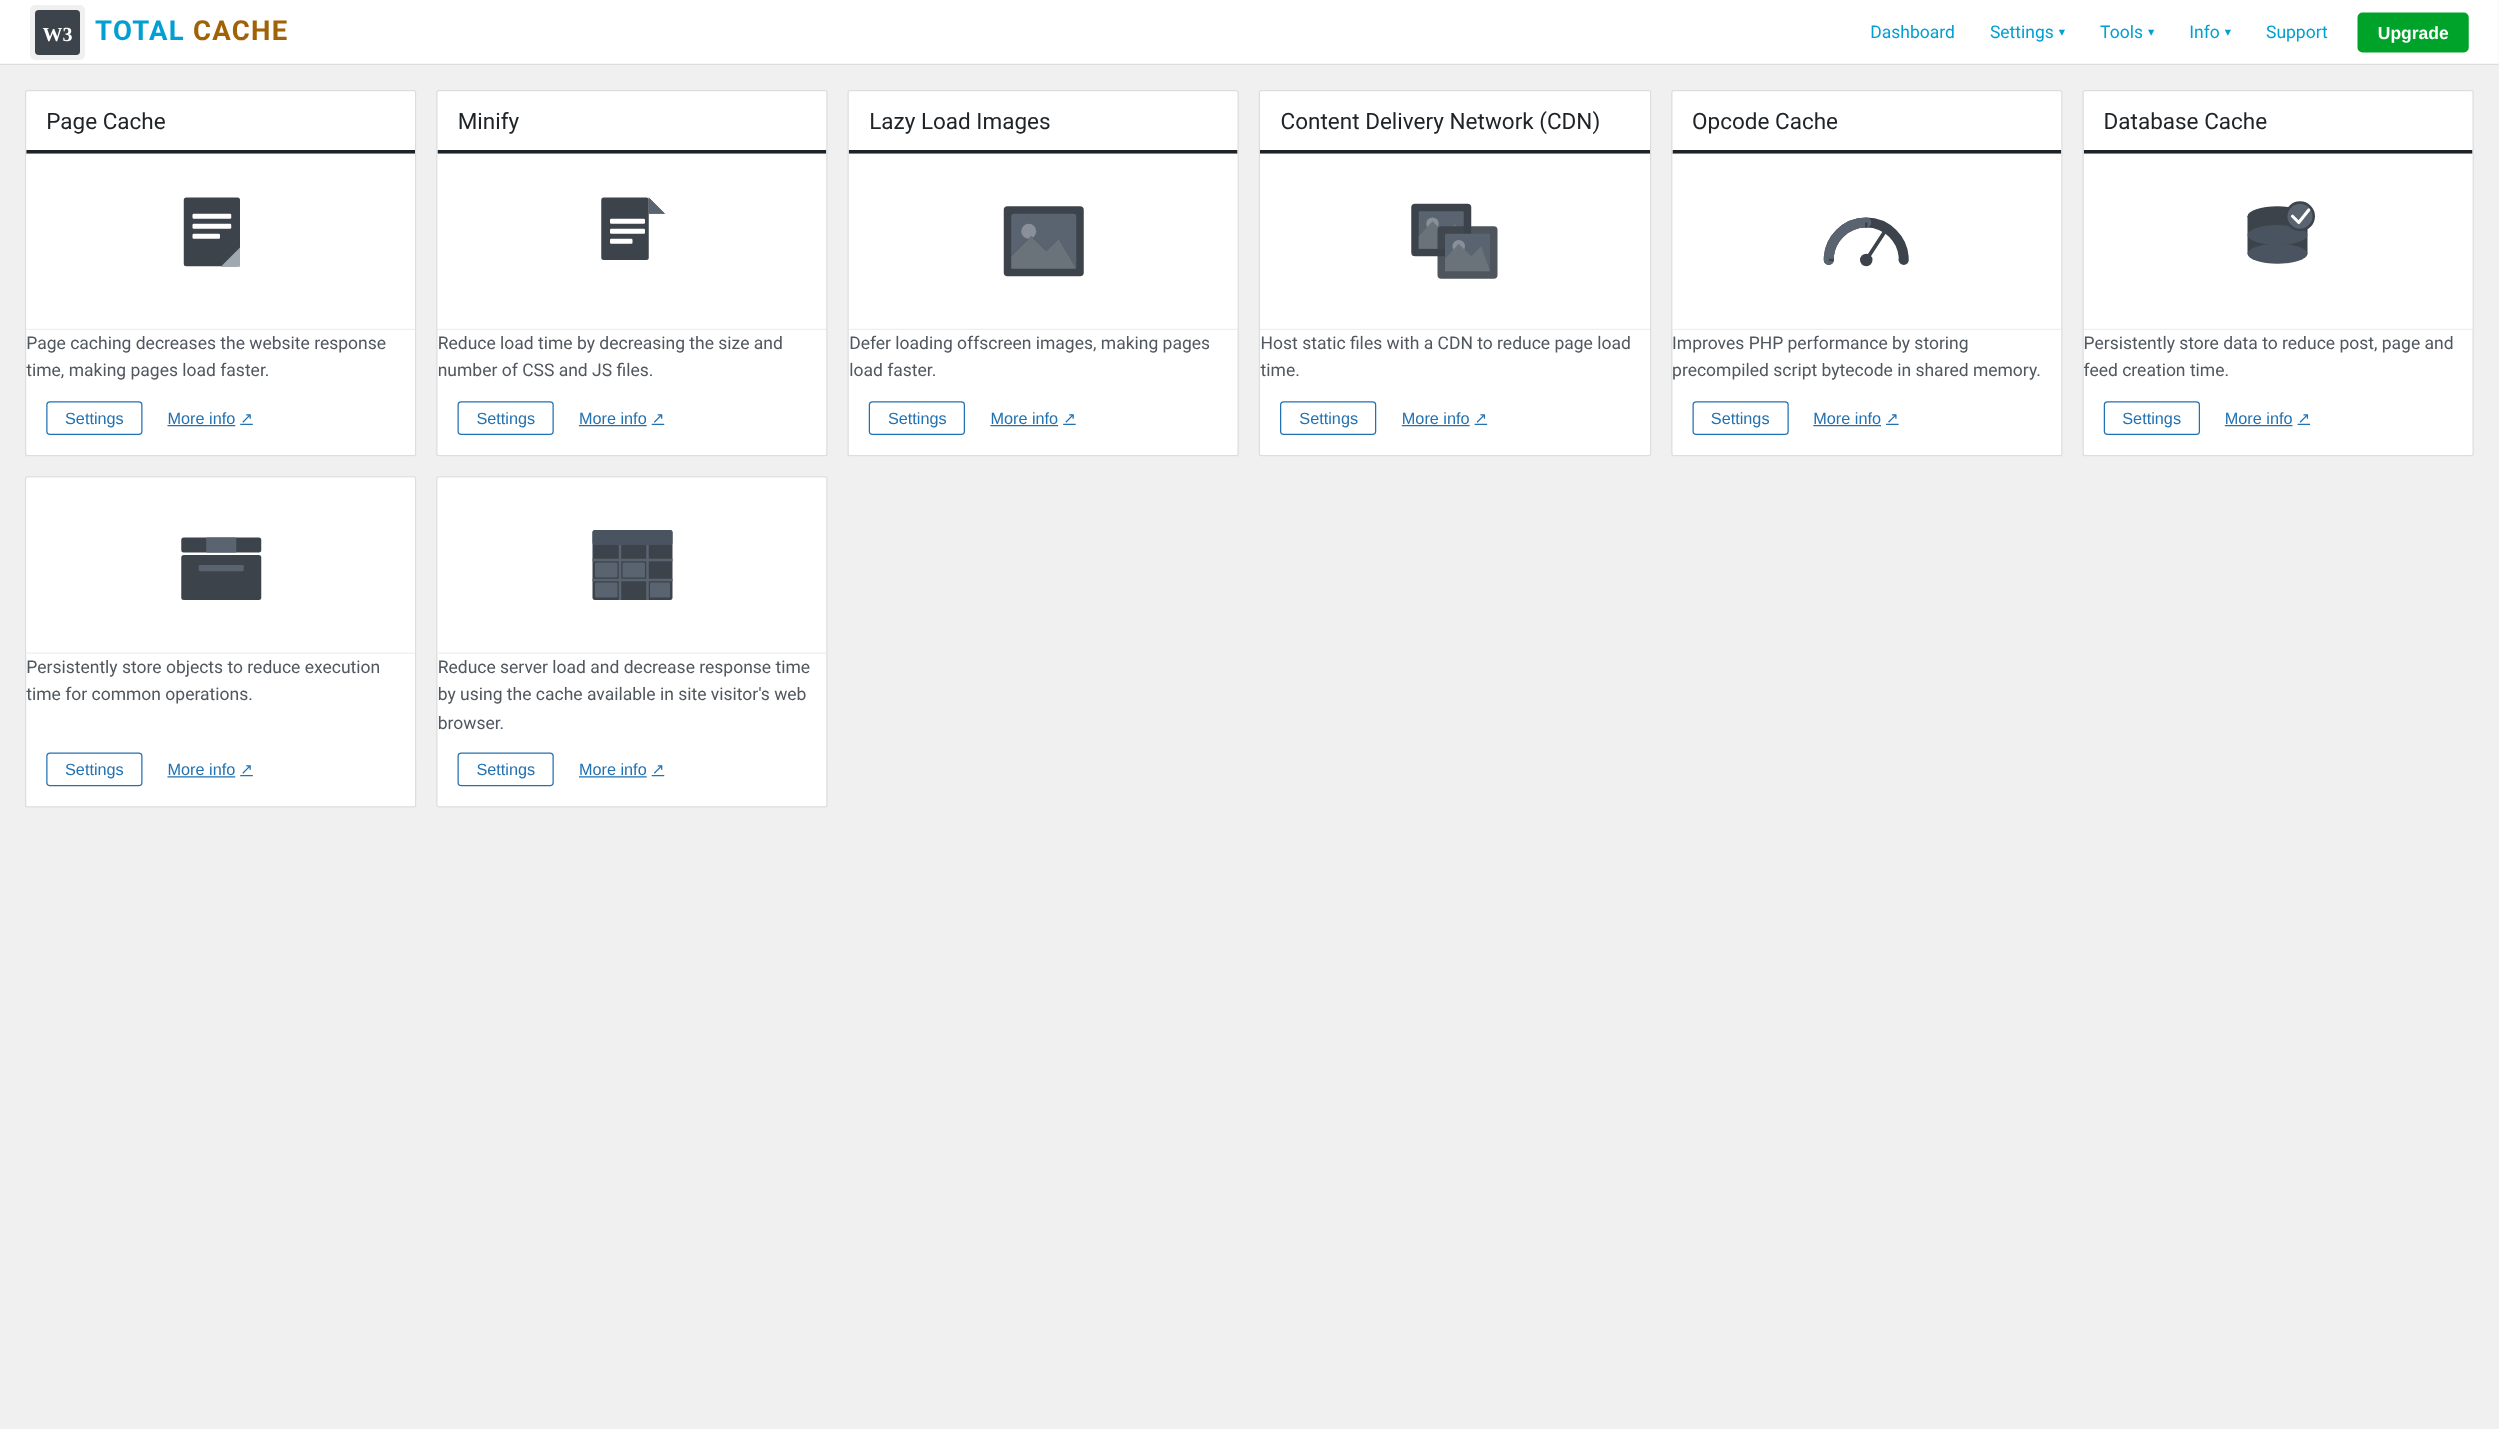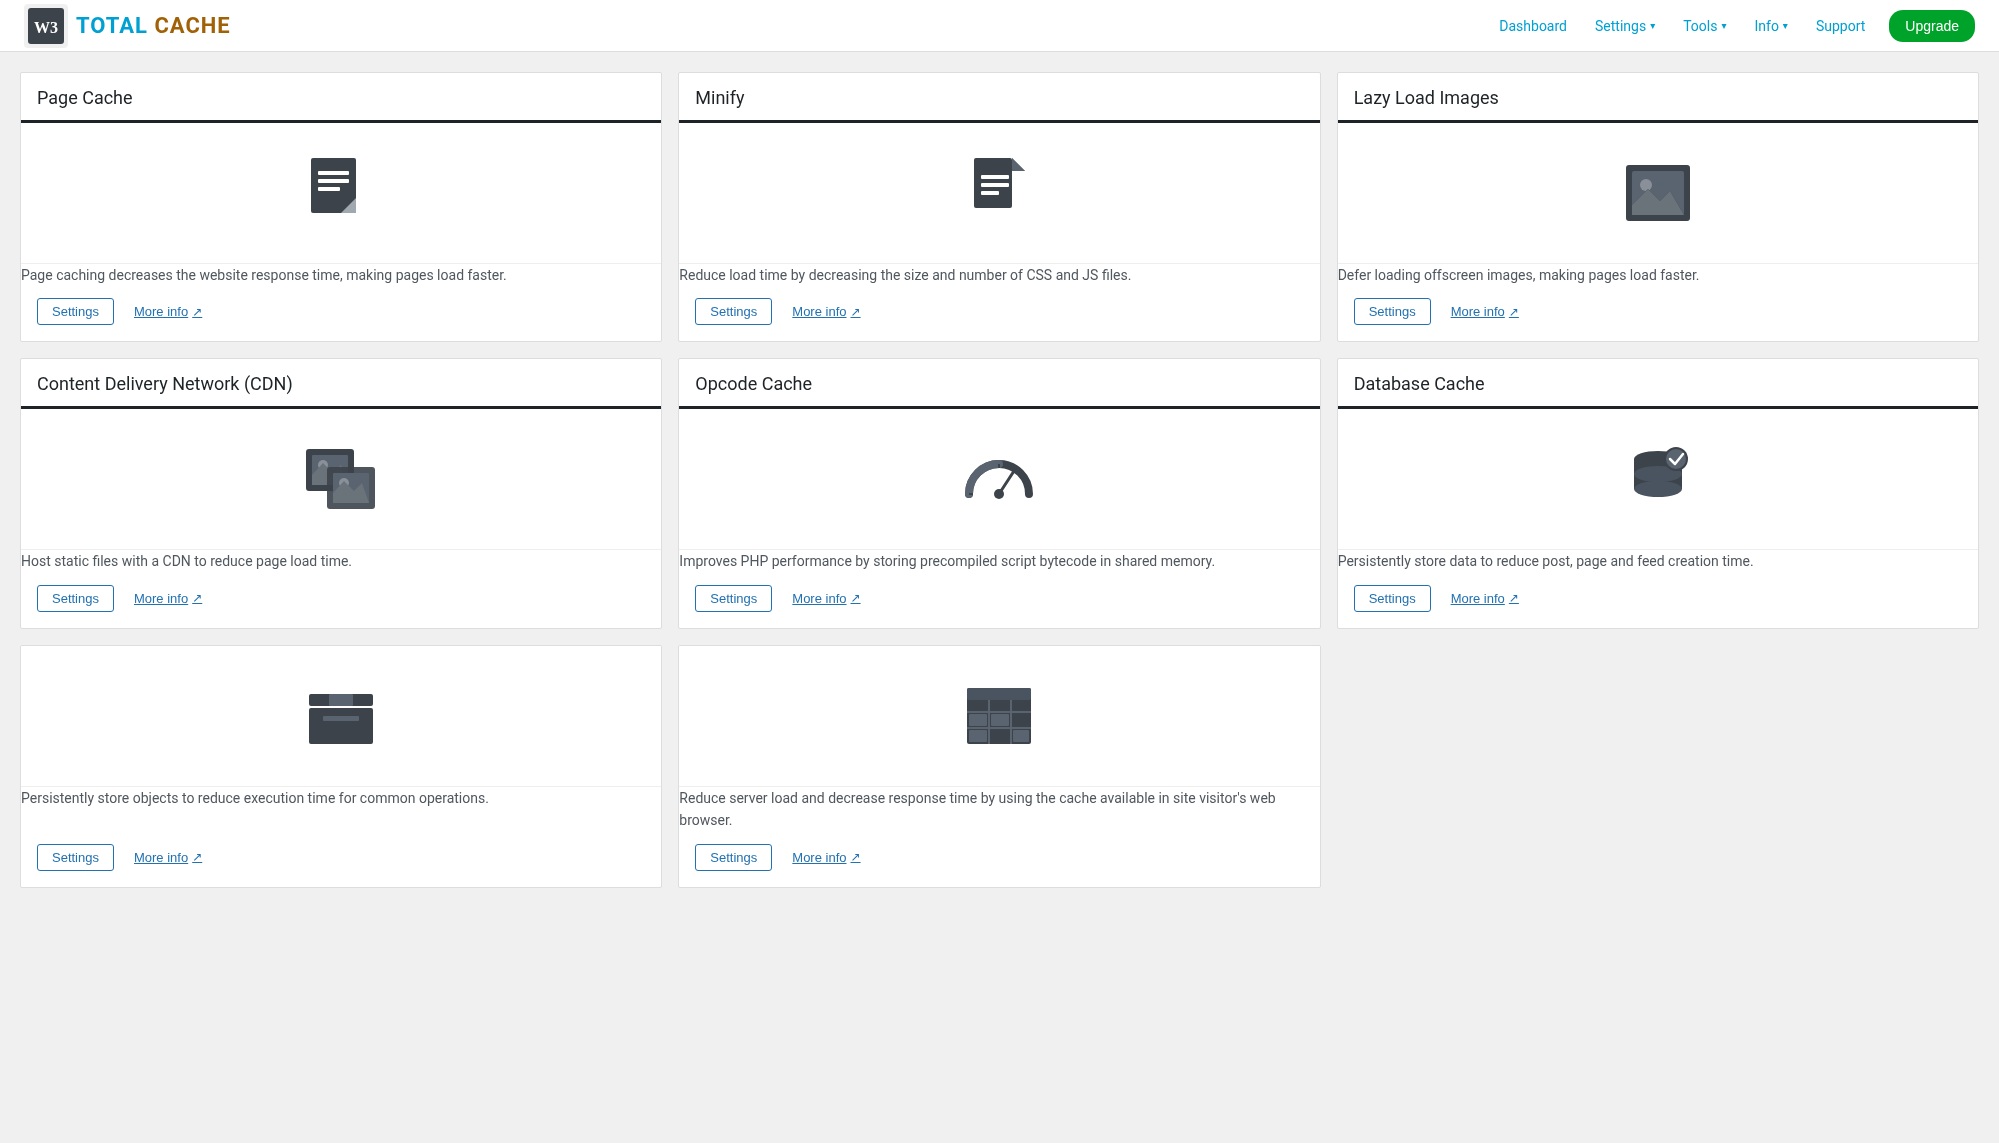--- a/index.html
+++ b/index.html
@@ -67,9 +67,9 @@
       color: #fff;
       padding: 8px 16px;
       border: none;
-      border-radius: 14px;
+      border-radius: 4px;
       font-size: 14px;
-      font-weight: 400;
+      font-weight: 700;
       cursor: pointer;
       margin-left: 8px;
     }

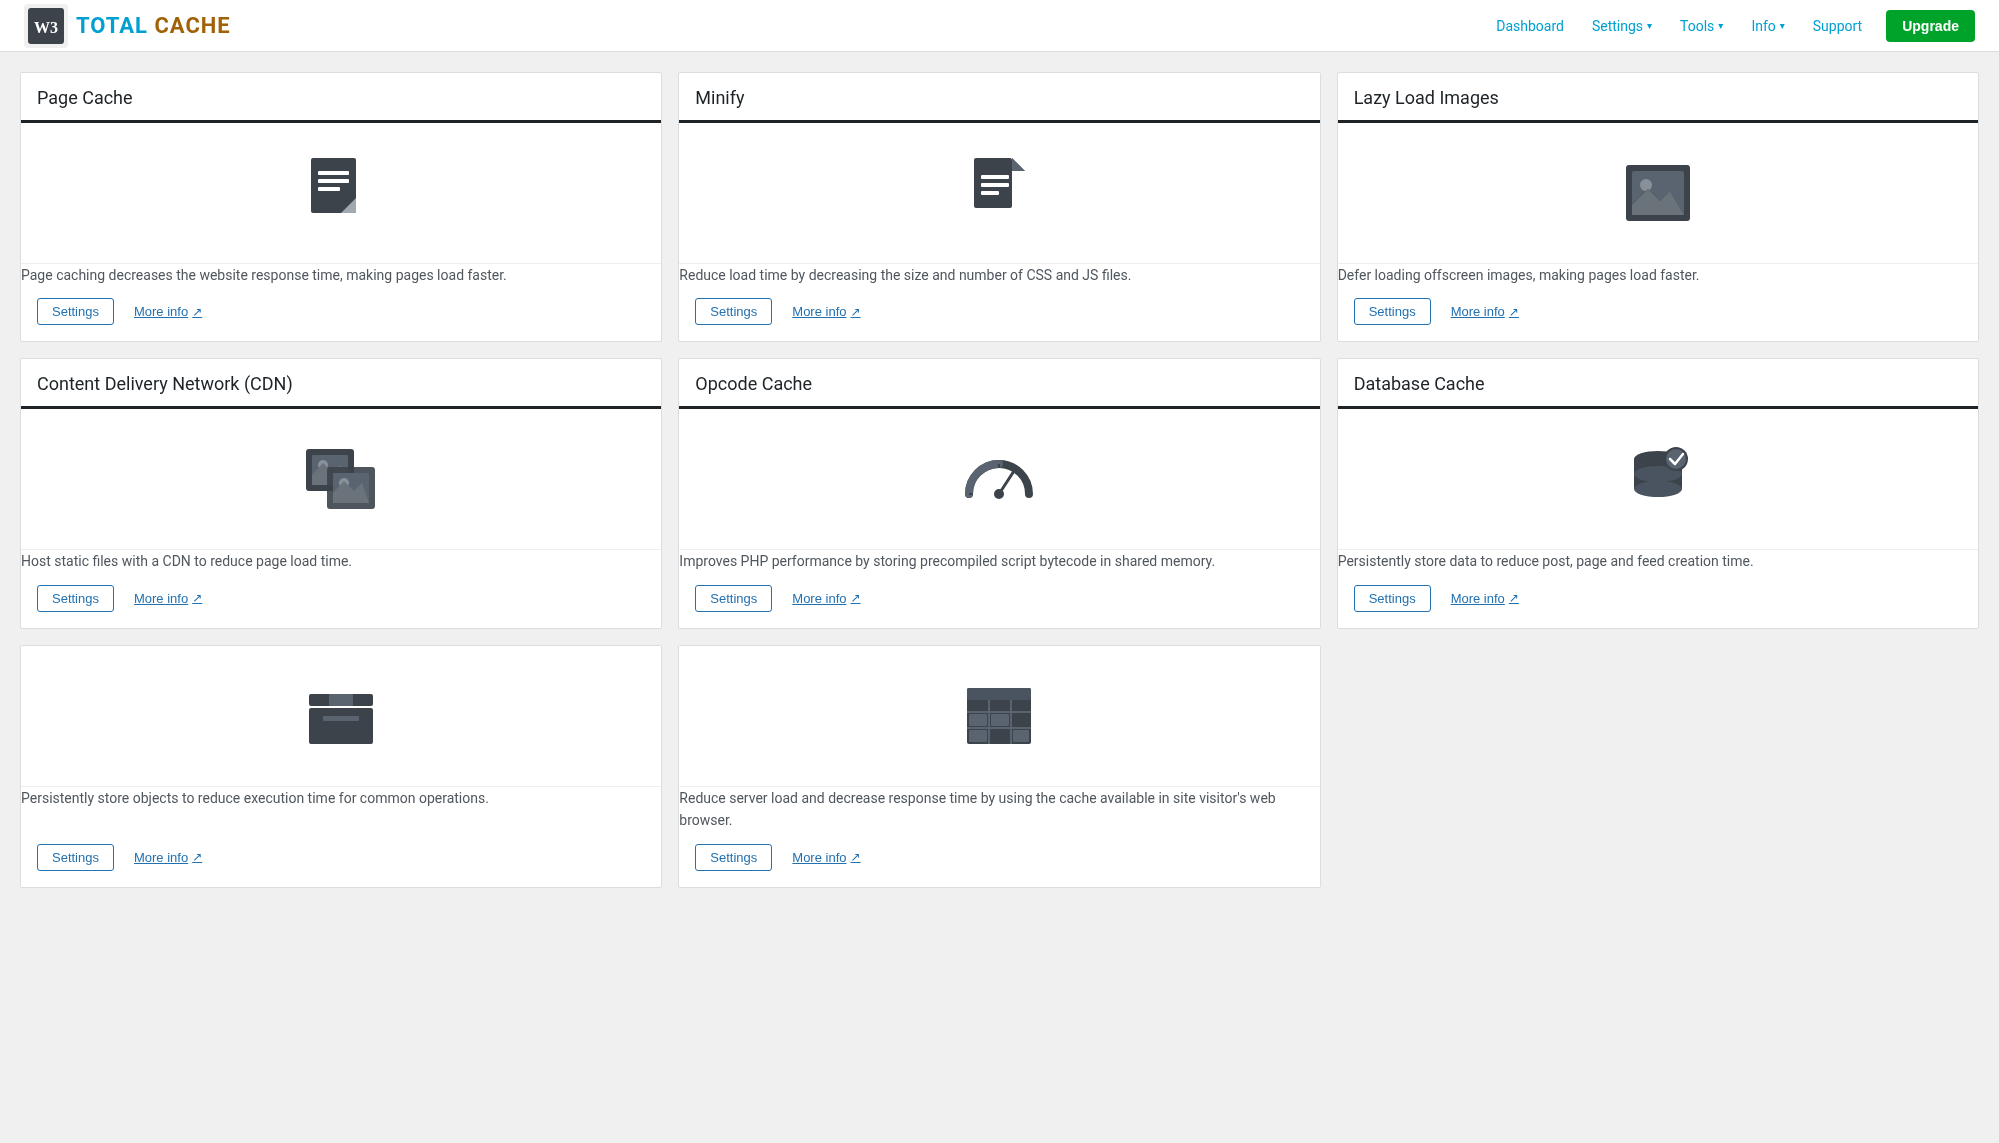--- a/index.html
+++ b/index.html
@@ -80,7 +80,7 @@
     }
     .grid {
       display: grid;
-      grid-template-columns: repeat(3, 1fr);
+      grid-template-columns: repeat(6, 1fr);
       gap: 16px;
     }
 

